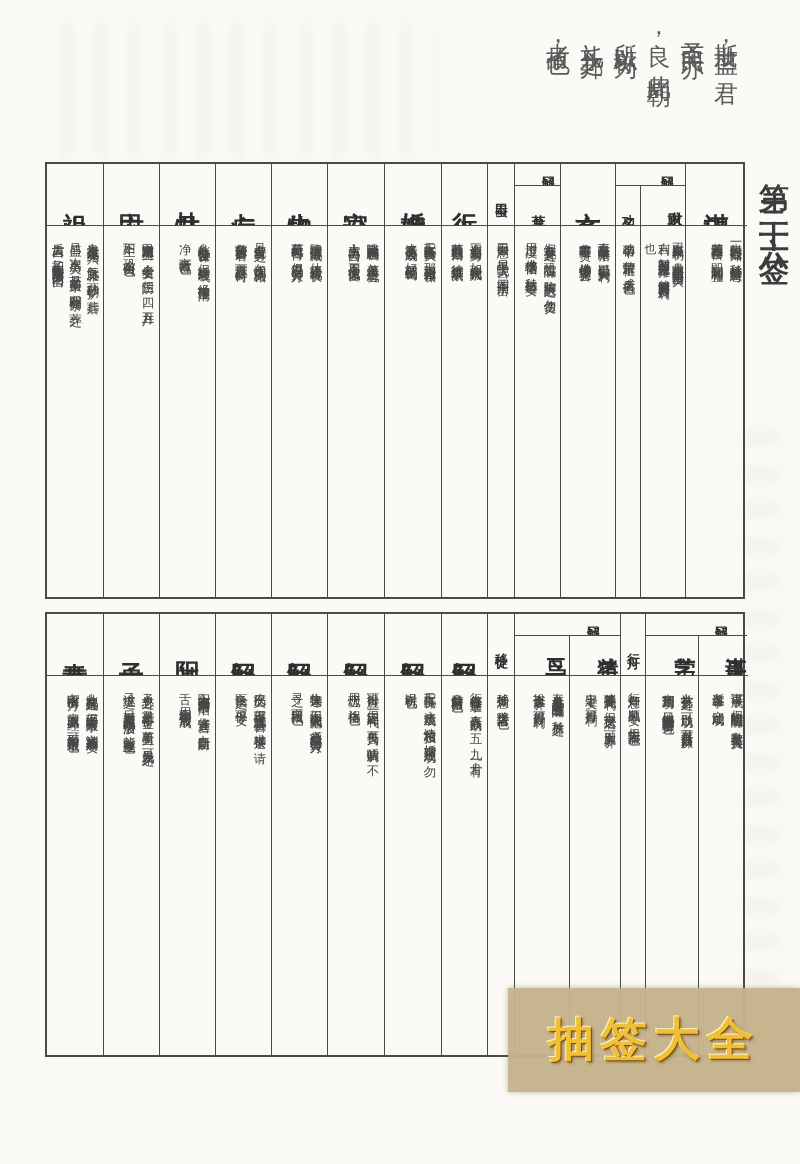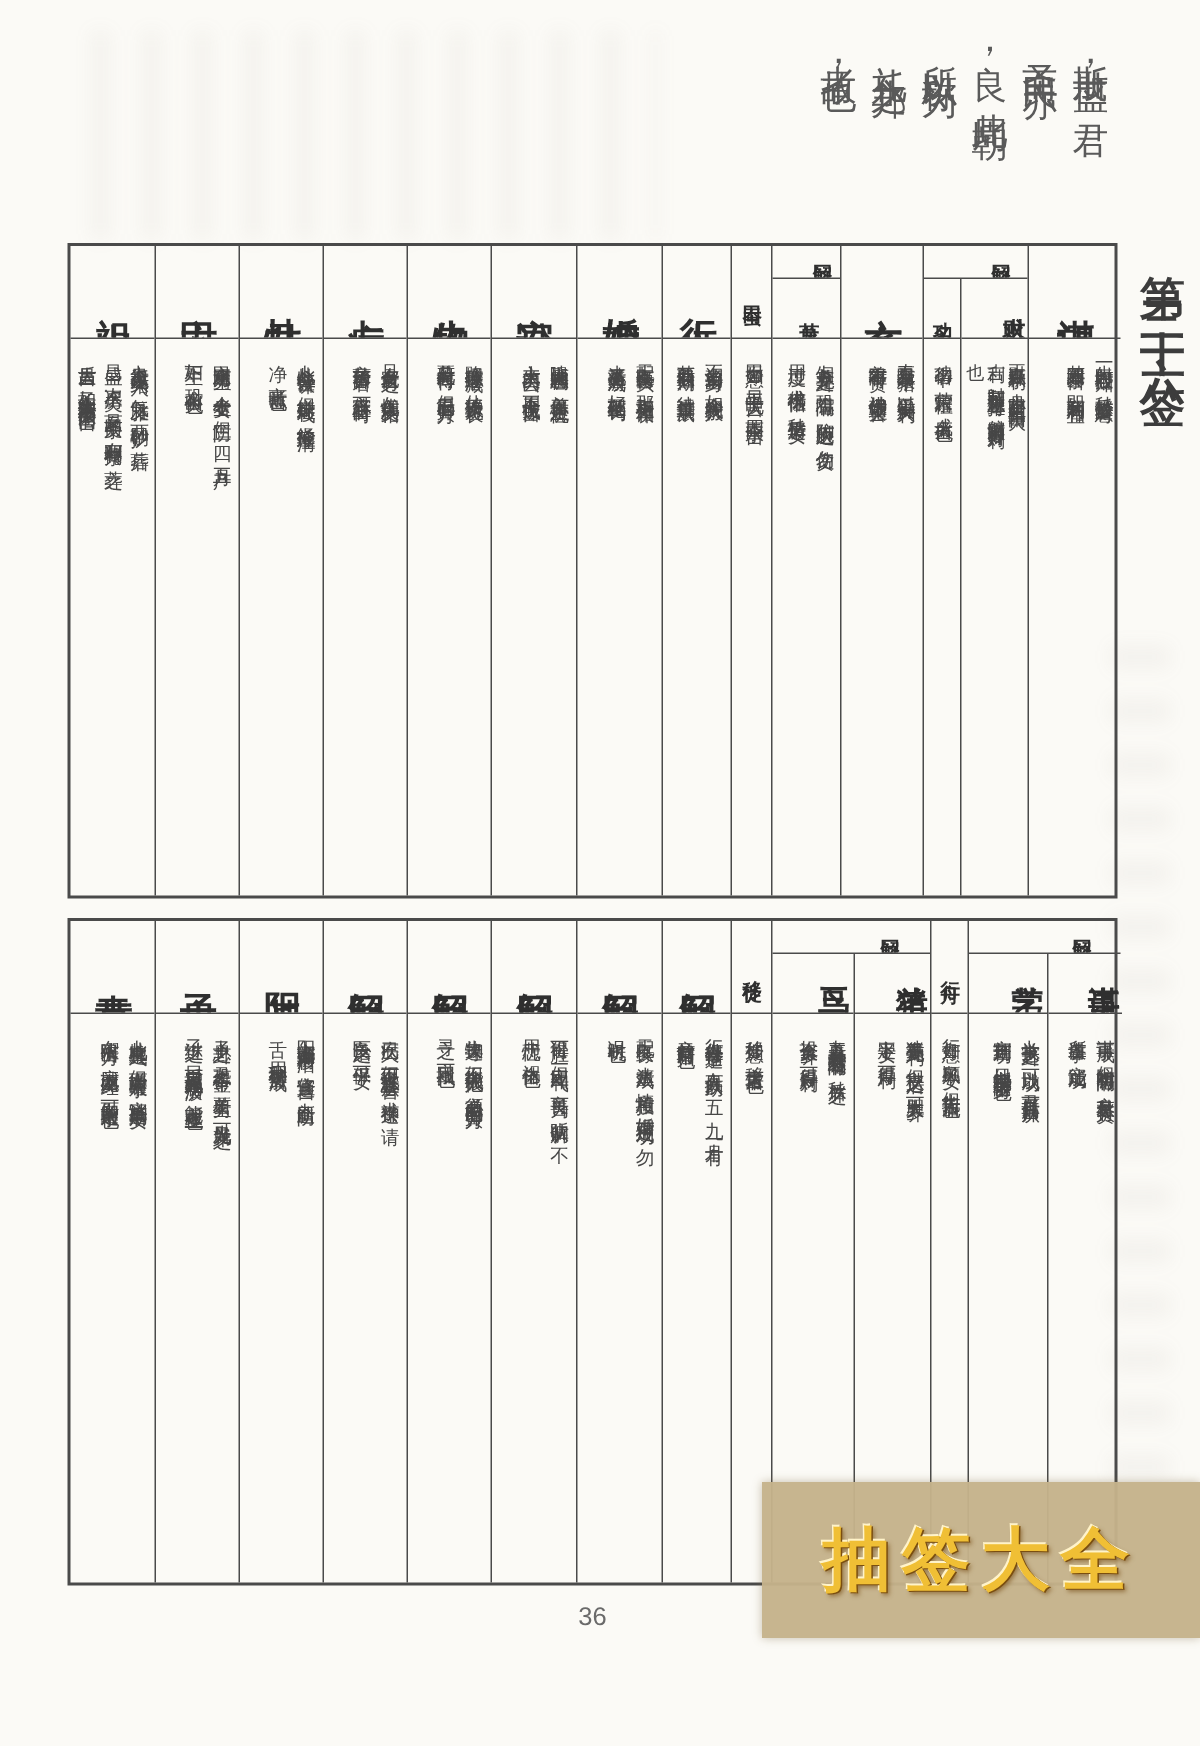--- a/index.html
+++ b/index.html
@@ -340,7 +340,6 @@
 
   </div>
 
-  <div class="pagenum">36</div>
 
   <div class="wm">
     <span class="wm-text">抽签大全</span>

